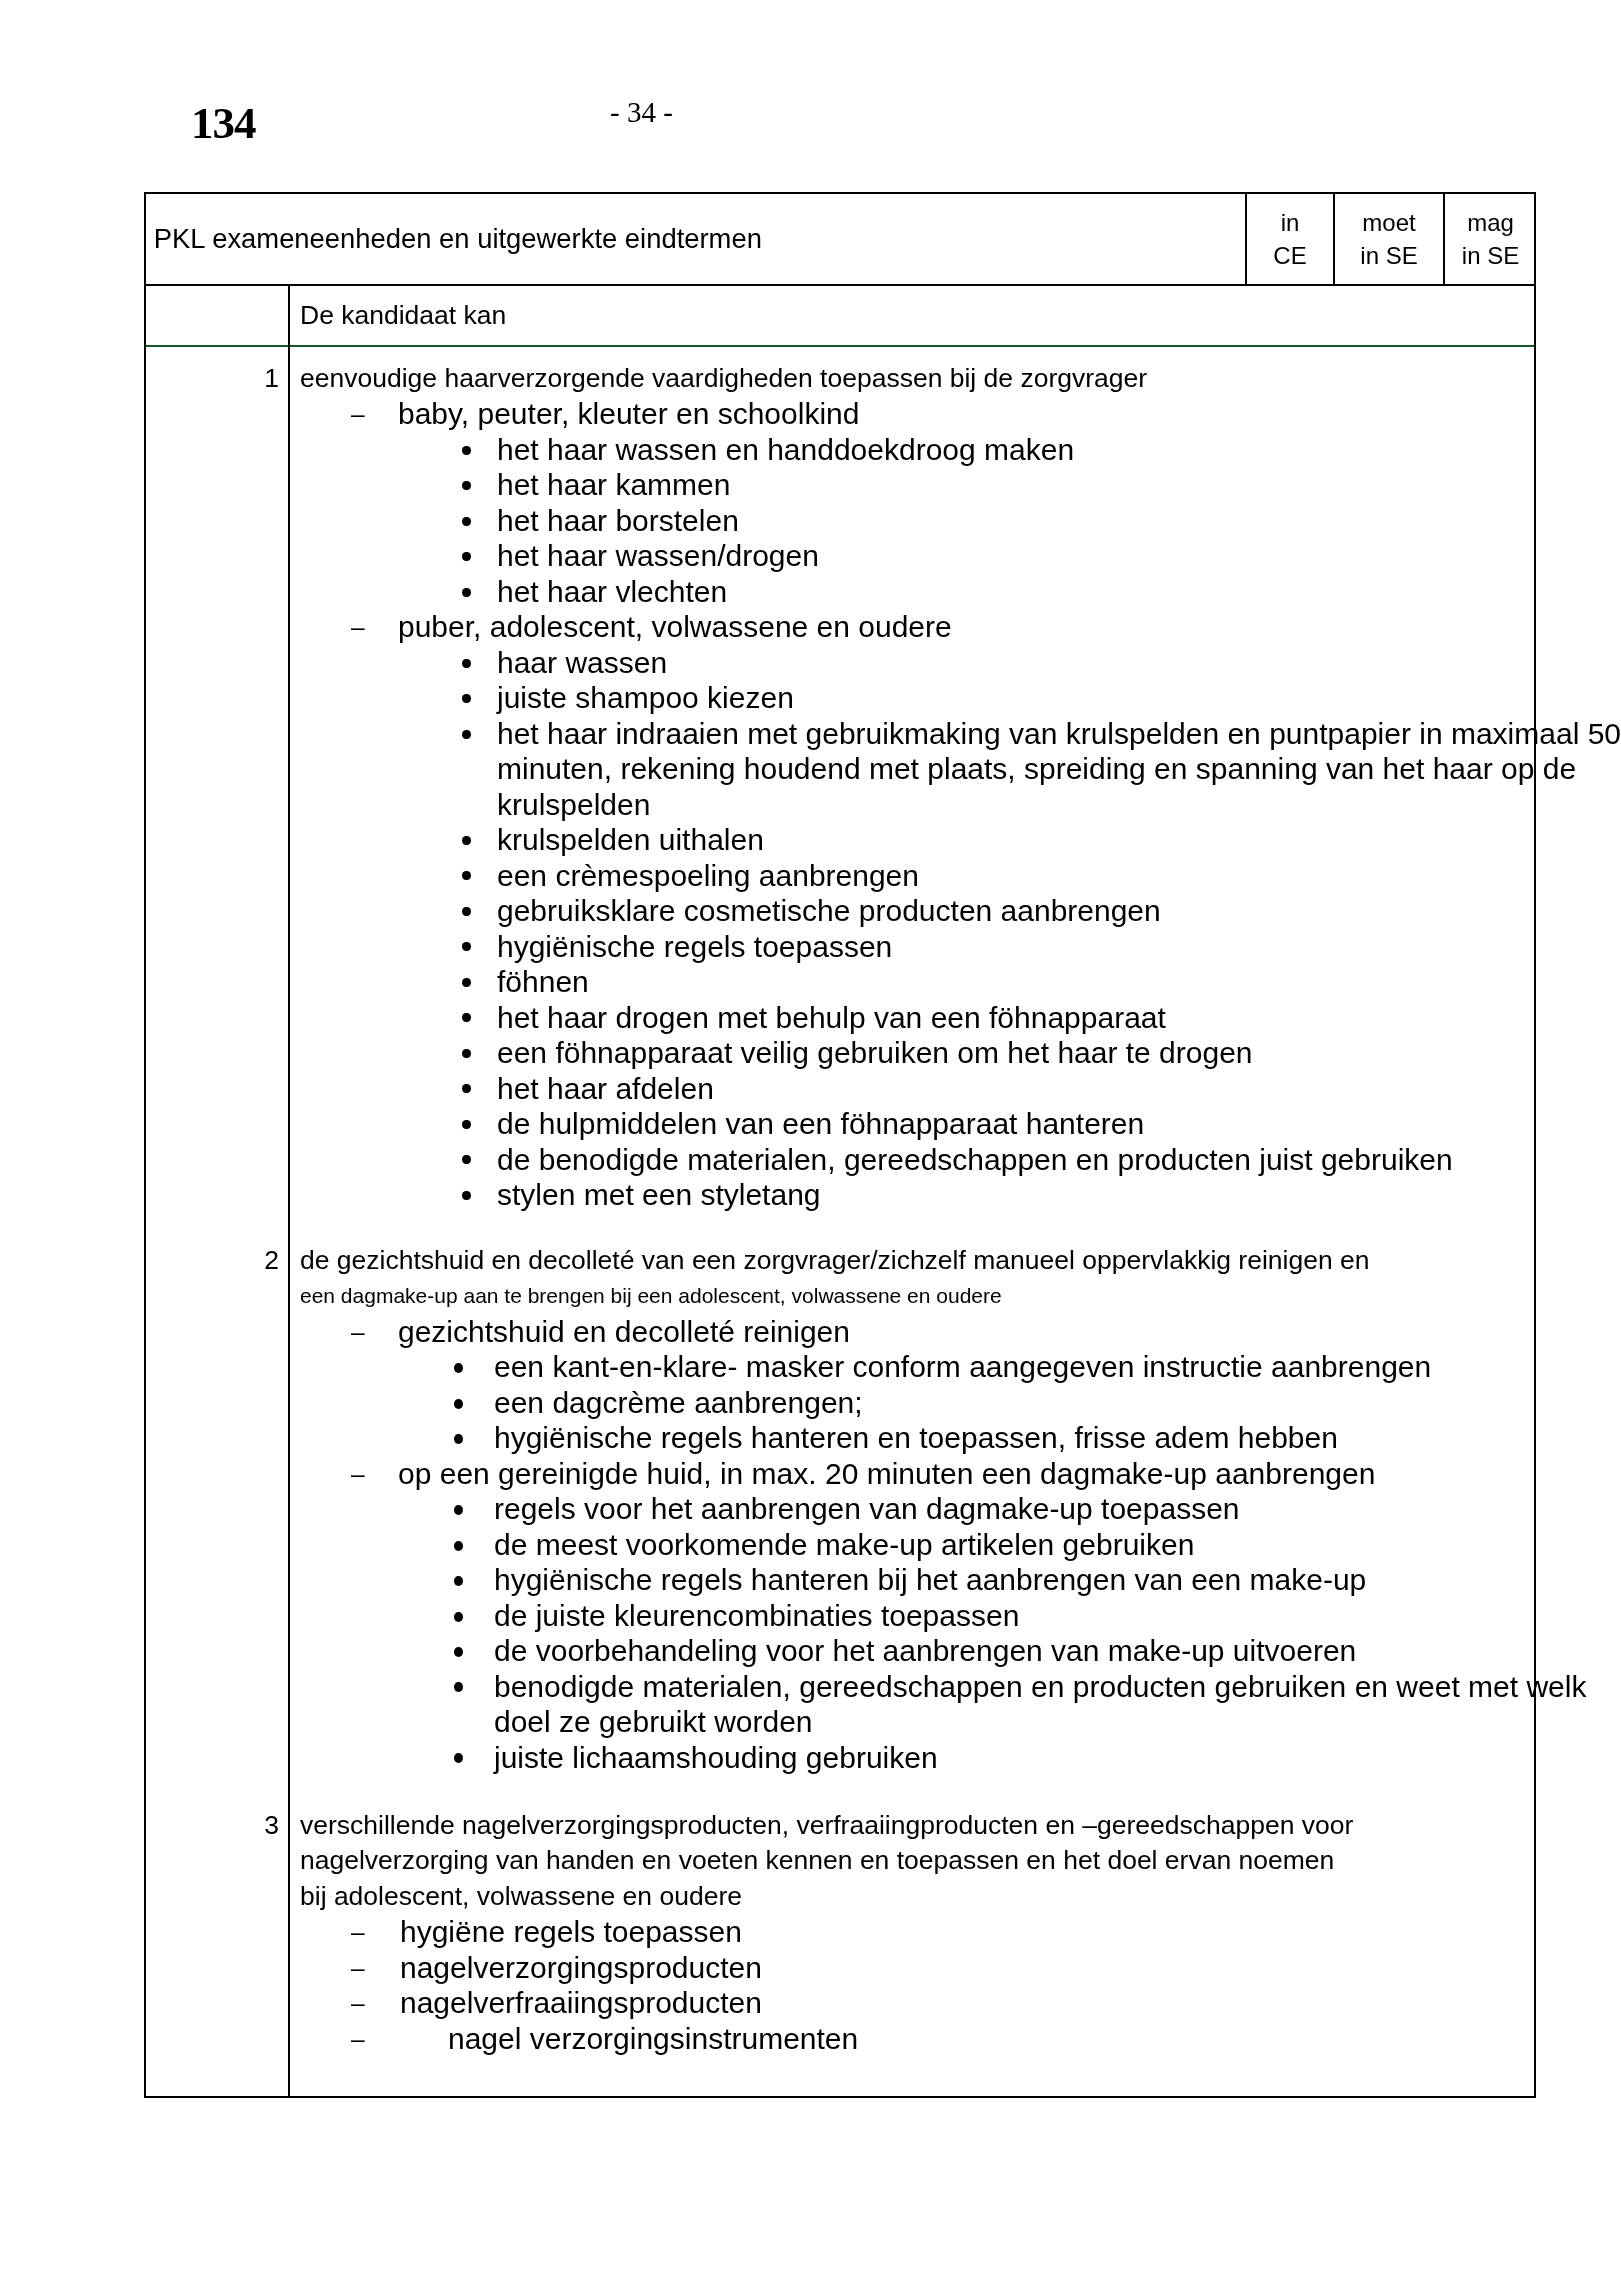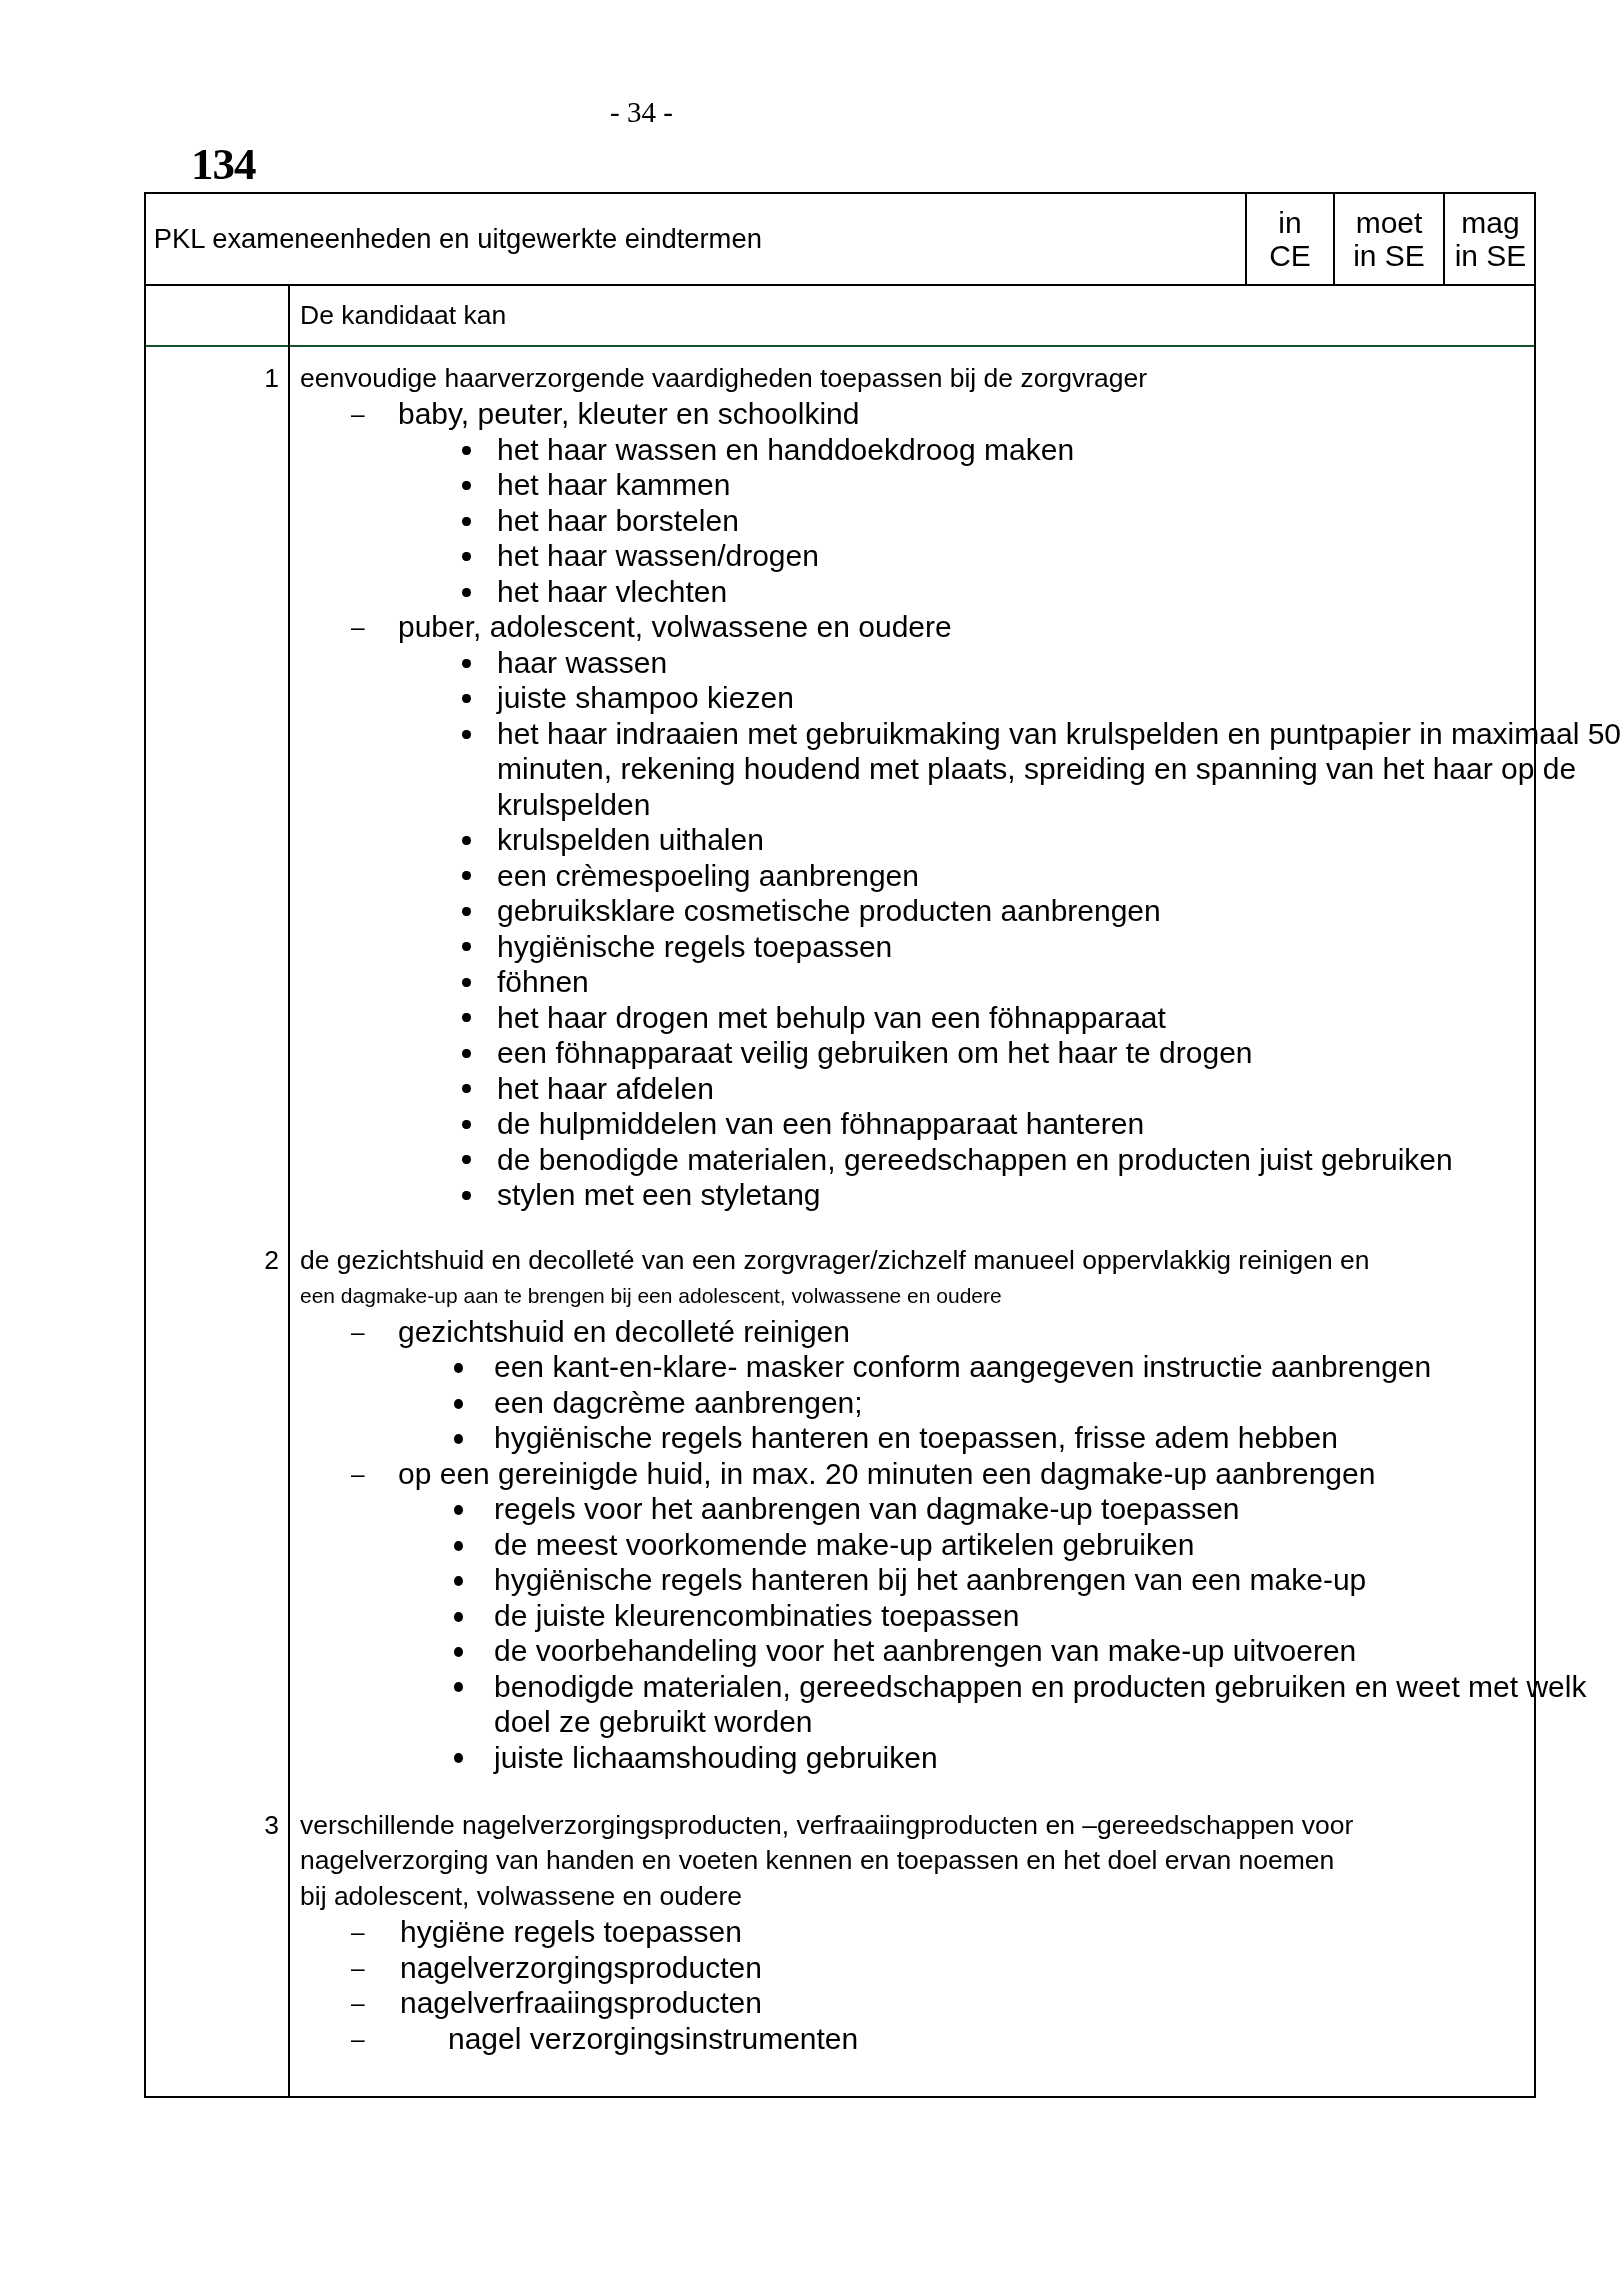--- a/index.html
+++ b/index.html
@@ -4,7 +4,7 @@
 <style>
   html, body { margin: 0; padding: 0; background: #ffffff; }
   body { width: 1621px; height: 2293px; position: relative; overflow: hidden; color: #000; font-family: "Liberation Sans", sans-serif; }
-  .page-num { position: absolute; left: 191px; top: 98px; font-family: "Liberation Serif", serif; font-weight: bold; font-size: 45px; line-height: 51px; letter-spacing: -1px; margin-top: 41px; }
+  .page-num { position: absolute; left: 191px; top: 98px; font-family: "Liberation Serif", serif; font-weight: bold; font-size: 45px; line-height: 51px; letter-spacing: -1px; }
   .page-sub { position: absolute; left: 610px; top: 96px; width: 78px; font-family: "Liberation Serif", serif; font-size: 29px; line-height: 33px; white-space: nowrap; }
   .tbl { position: absolute; left: 144px; top: 192px; width: 1392px; height: 1906px; border: 2px solid #000; border-bottom-width: 2.9px; box-sizing: border-box; }
   .hdr { position: absolute; left: 0; top: 0; right: 0; height: 90px; border-bottom: 2px solid #000; }

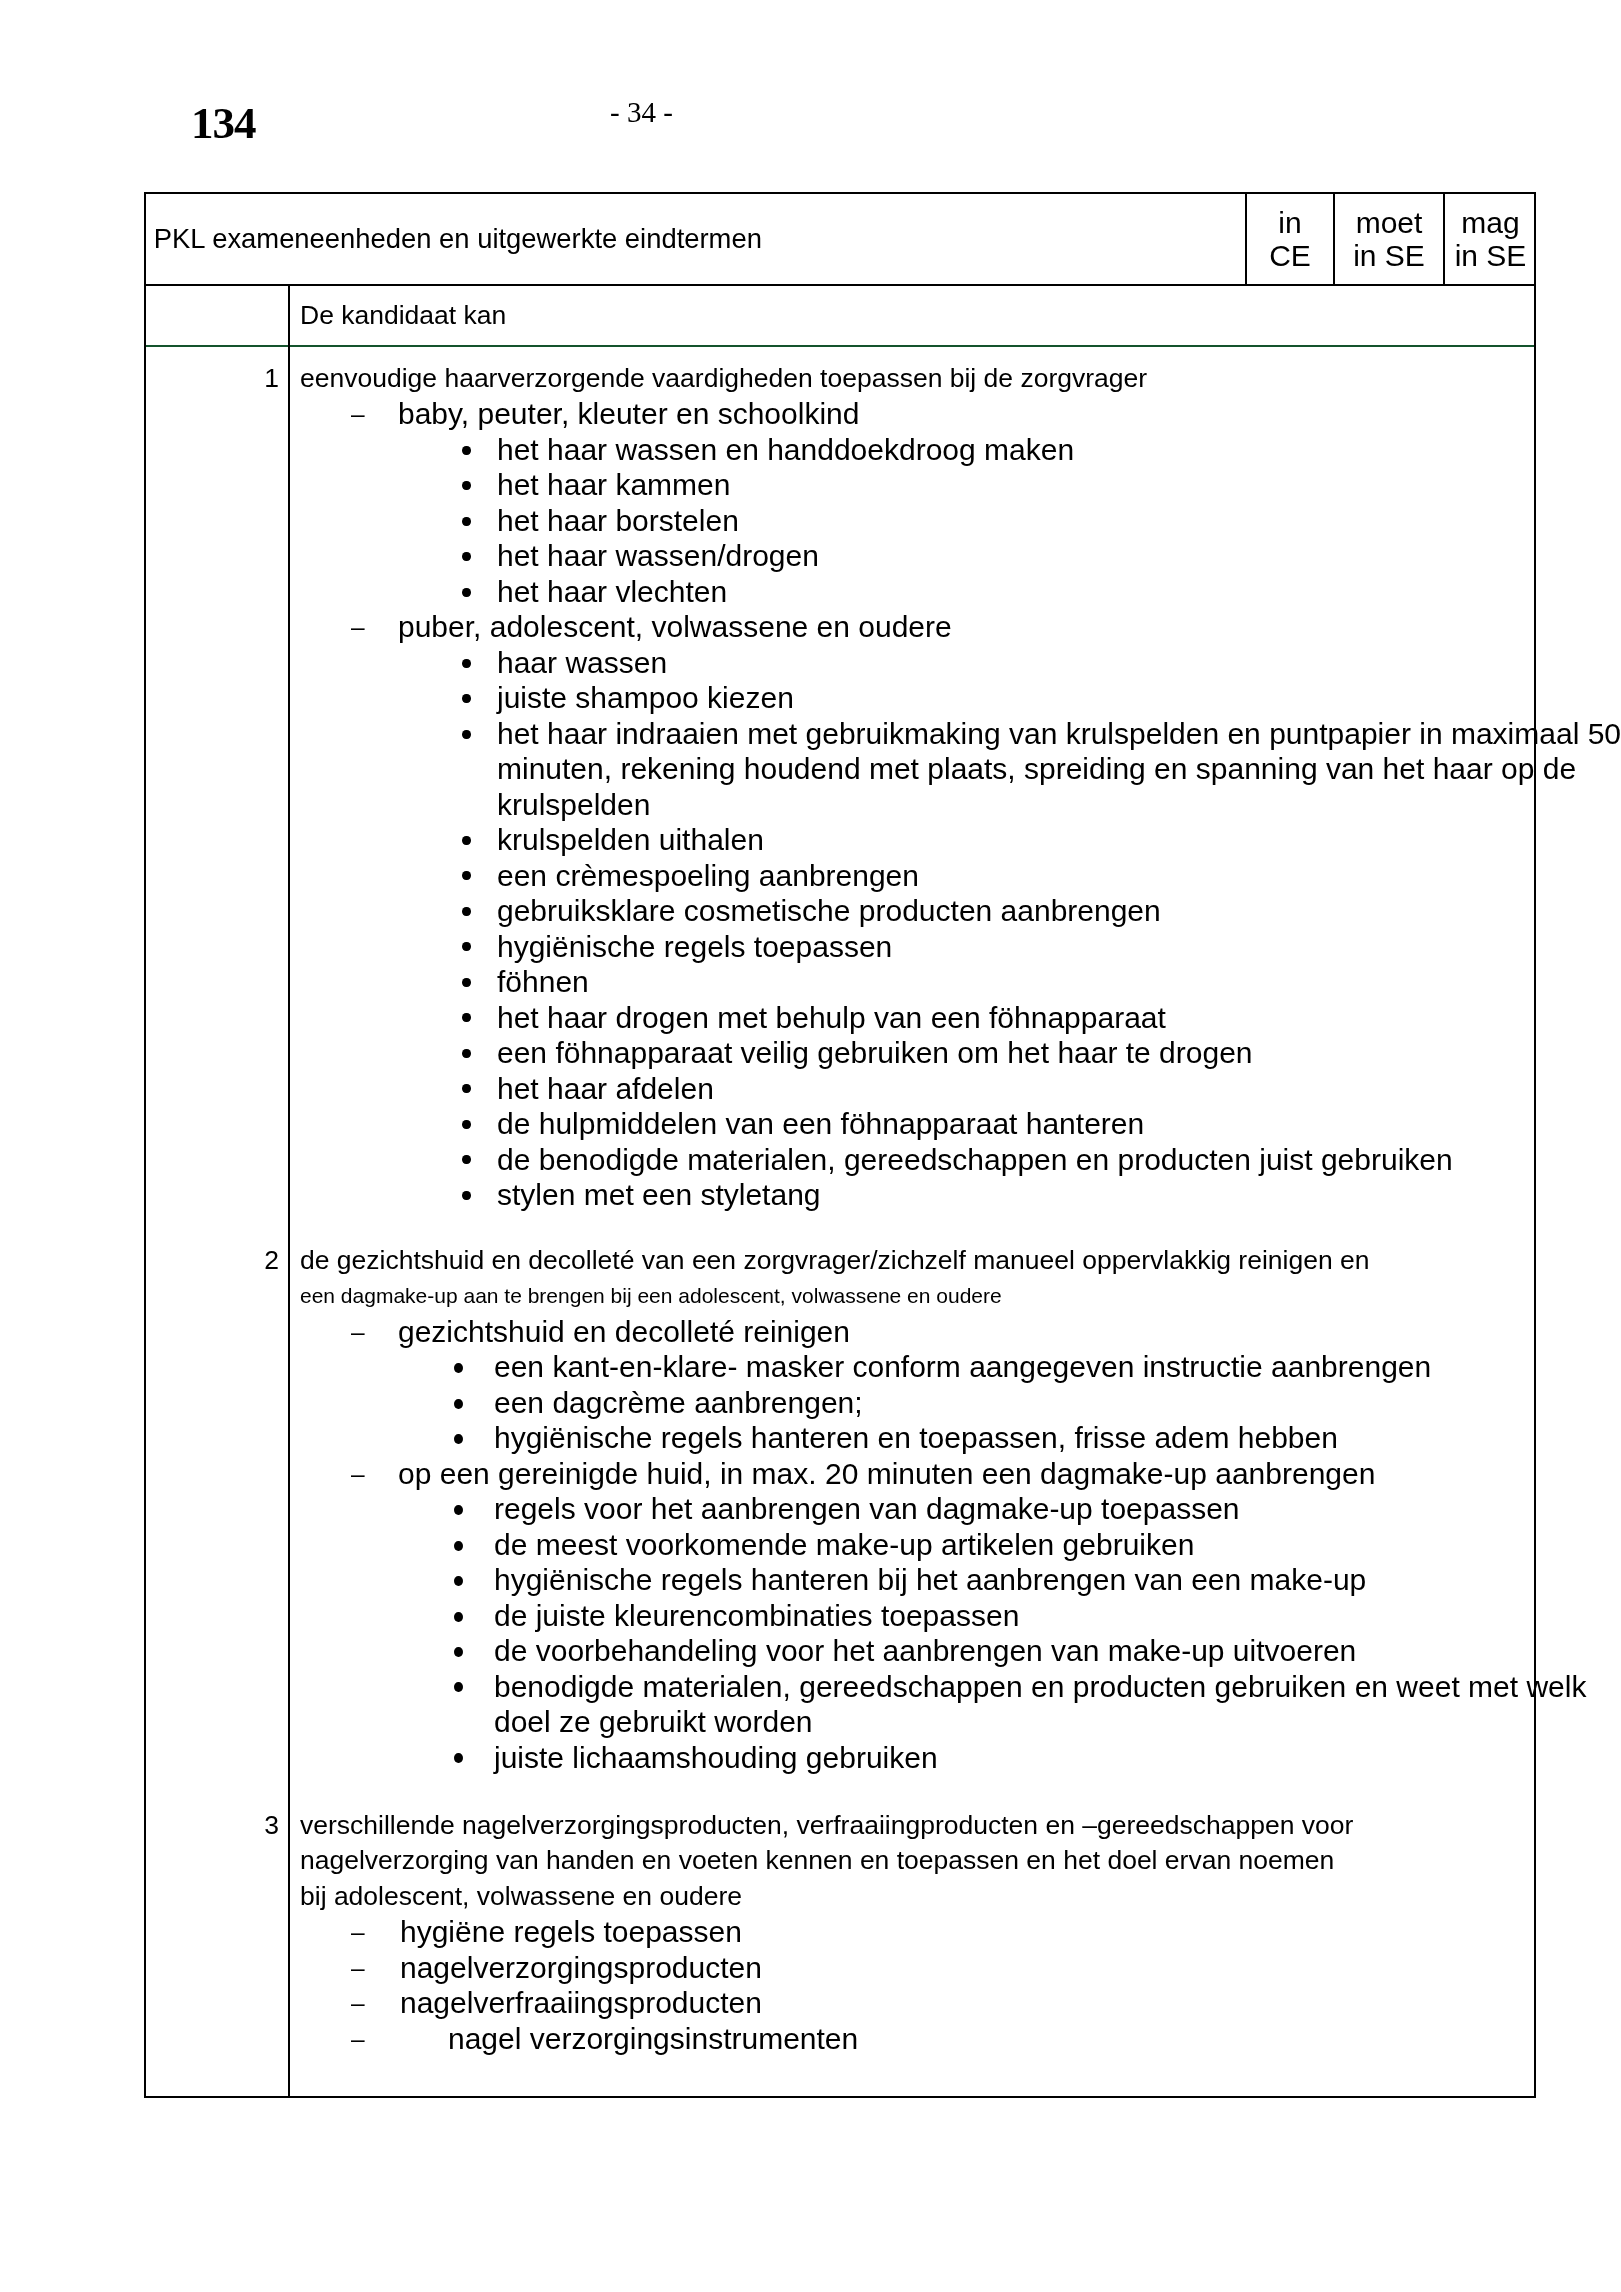--- a/index.html
+++ b/index.html
@@ -9,7 +9,7 @@
   .tbl { position: absolute; left: 144px; top: 192px; width: 1392px; height: 1906px; border: 2px solid #000; border-bottom-width: 2.9px; box-sizing: border-box; }
   .hdr { position: absolute; left: 0; top: 0; right: 0; height: 90px; border-bottom: 2px solid #000; }
   .hdr-title { position: absolute; left: 7.8px; top: 0; height: 90px; display: flex; align-items: center; font-size: 27.4px; }
-  .hcol { position: absolute; top: 0; height: 90px; border-left: 2px solid #000; display: flex; align-items: center; justify-content: center; text-align: center; font-size: 30px; line-height: 33px; }
+  .hcol { position: absolute; top: 0; height: 90px; border-left: 2px solid #000; display: flex; align-items: center; justify-content: center; text-align: center; font-size: 24px; line-height: 33px; }
   .hcol span { display: block; }
   .c-ce { left: 1099px; width: 86px; }
   .c-moet { left: 1187px; width: 108px; }

